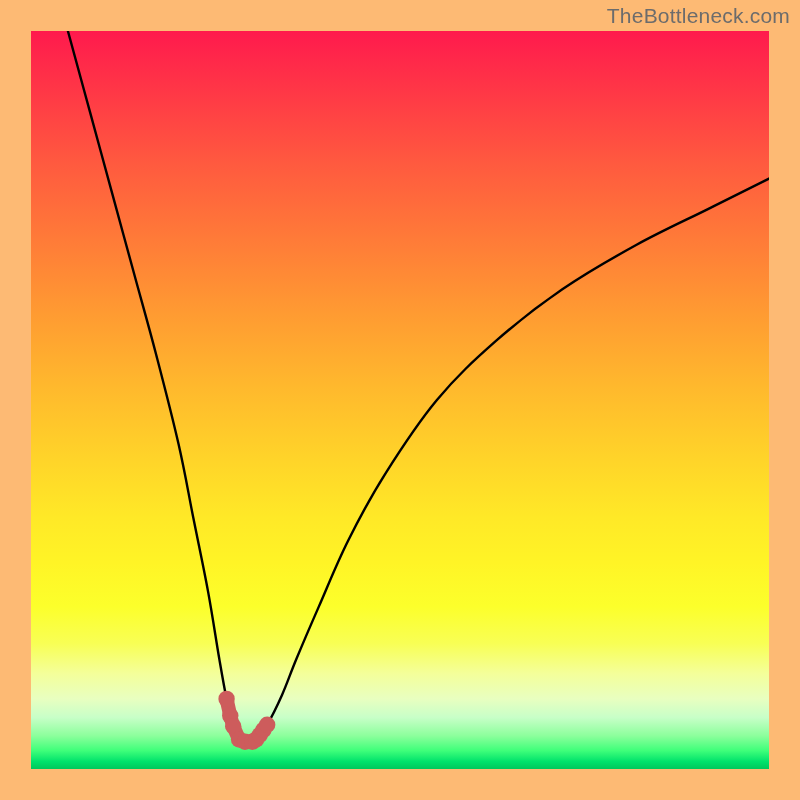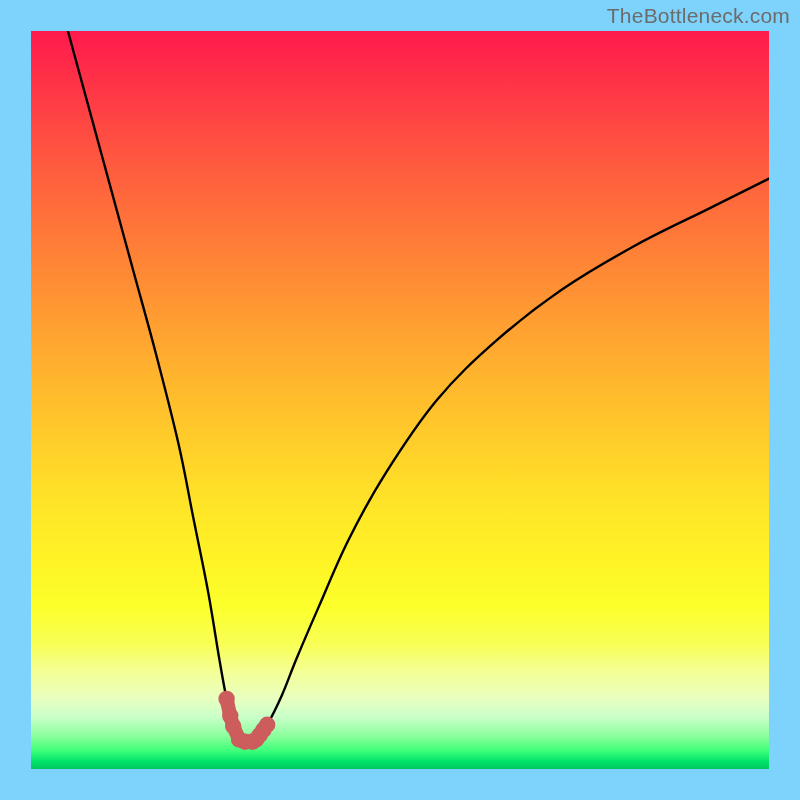--- a/index.html
+++ b/index.html
@@ -15,7 +15,7 @@
     position: relative;
     width: 800px;
     height: 800px;
-    background: #7dd3fc;
+    background: #fdba74;
   }
   .plot-area {
     position: absolute;

